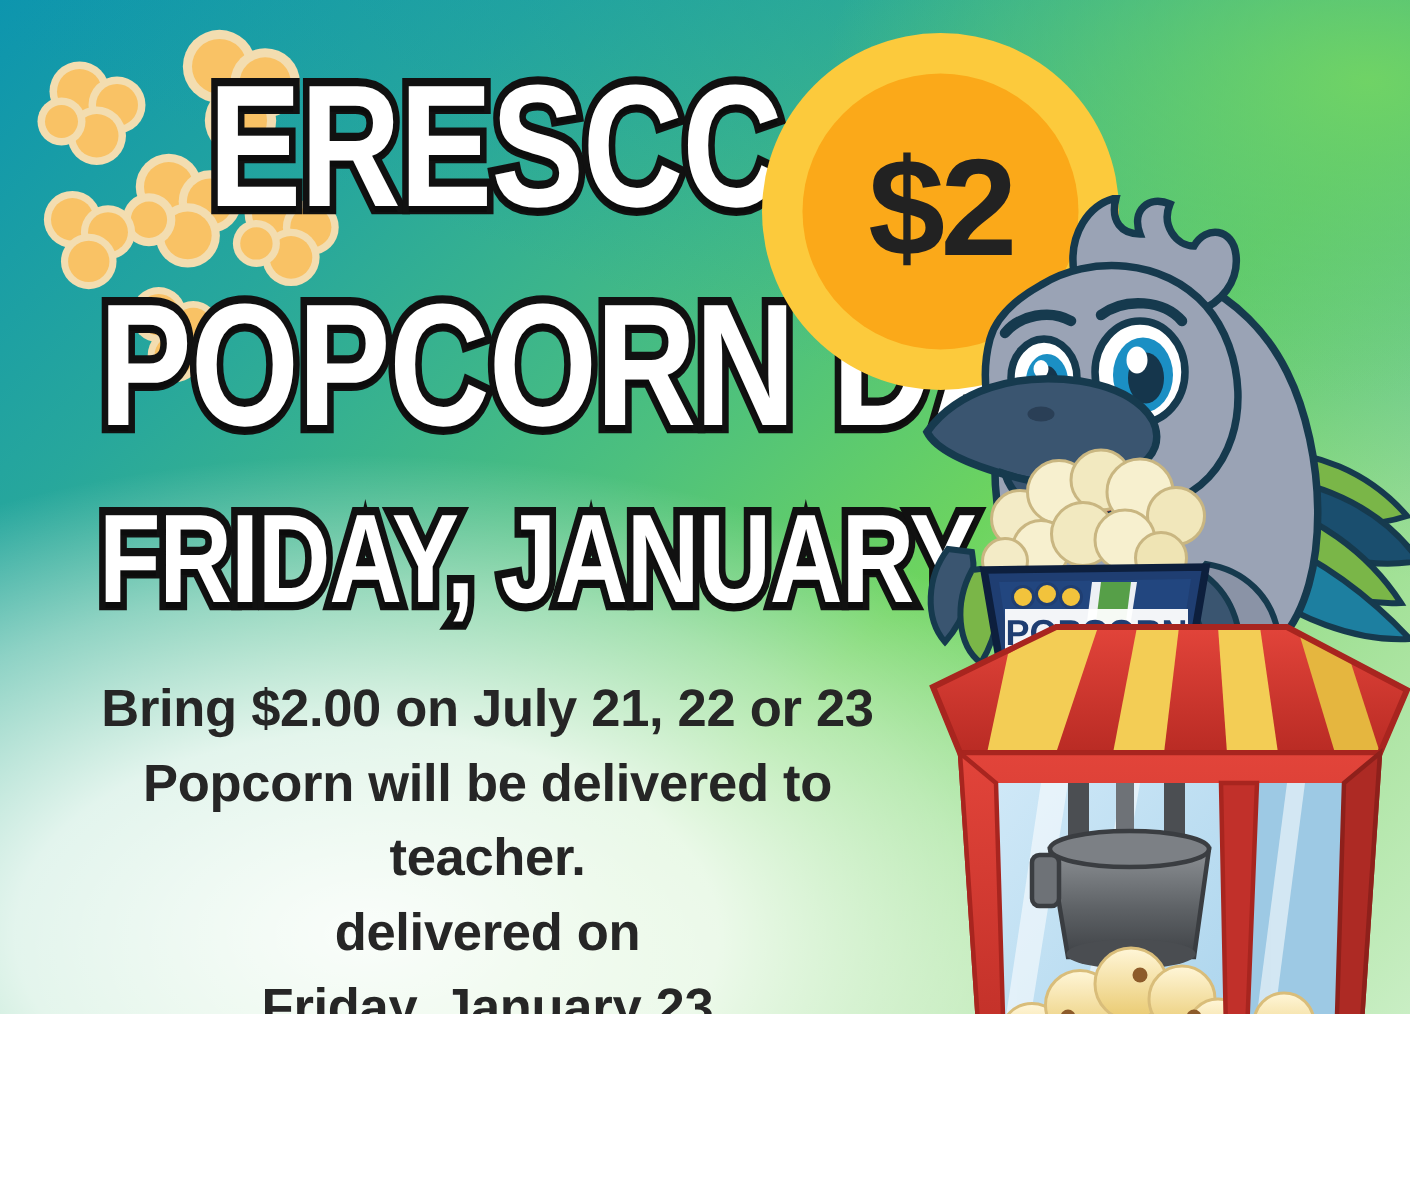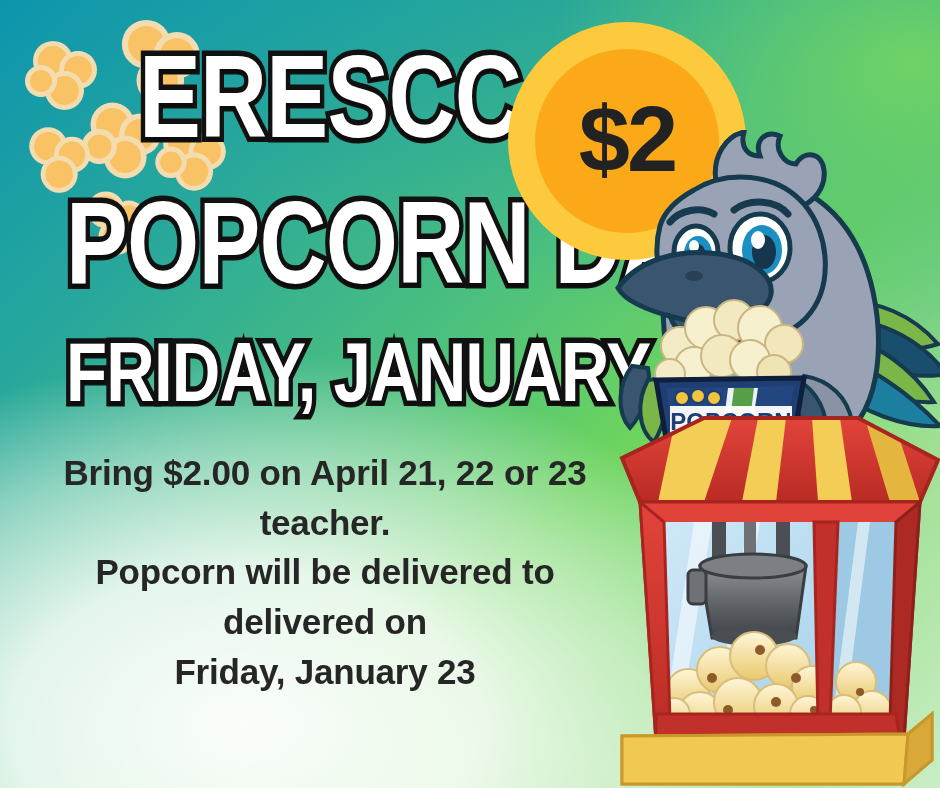--- a/index.html
+++ b/index.html
@@ -9,7 +9,7 @@
     background:#fff;
   }
   #poster{
-    position:relative;width:940px;height:788px;overflow:hidden;
+    position:relative;width:940px;height:676px;overflow:hidden;
   }
   
   .bg-base{

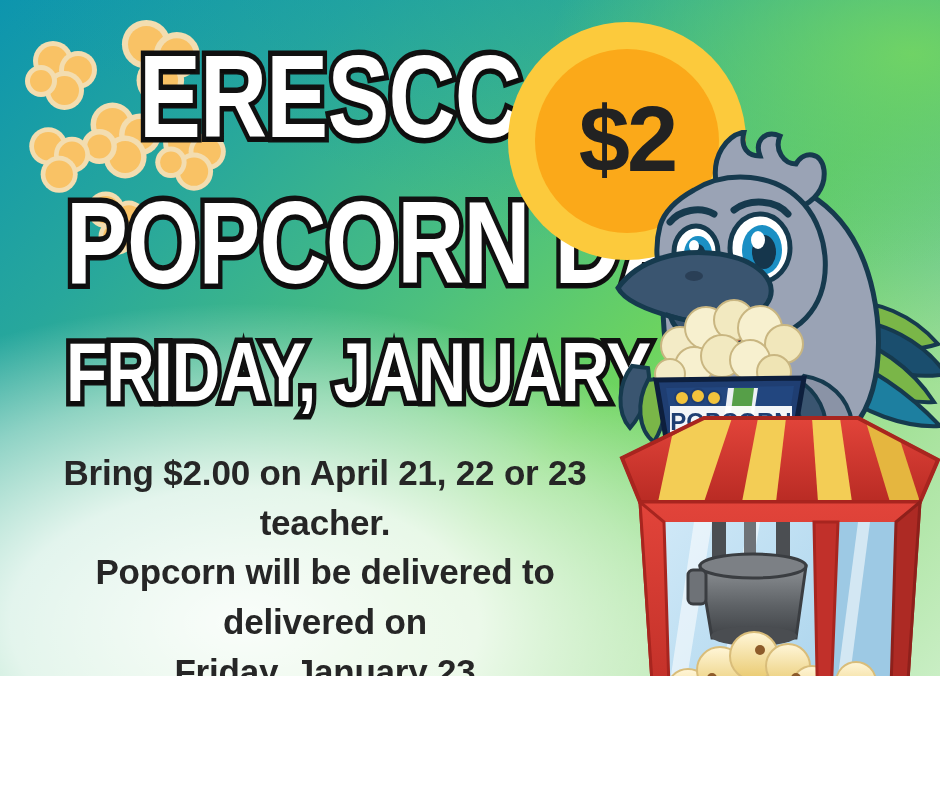--- a/index.html
+++ b/index.html
@@ -148,7 +148,7 @@
   </div>
 
   <div class="body-copy">
-    <p>Bring $2.00 on April 21, 22 or 23</p>
+    <p>Bring $2.00 on July 21, 22 or 23</p>
     <p>teacher.</p>
     <p>Popcorn will be delivered to</p>
     <p>delivered on</p>

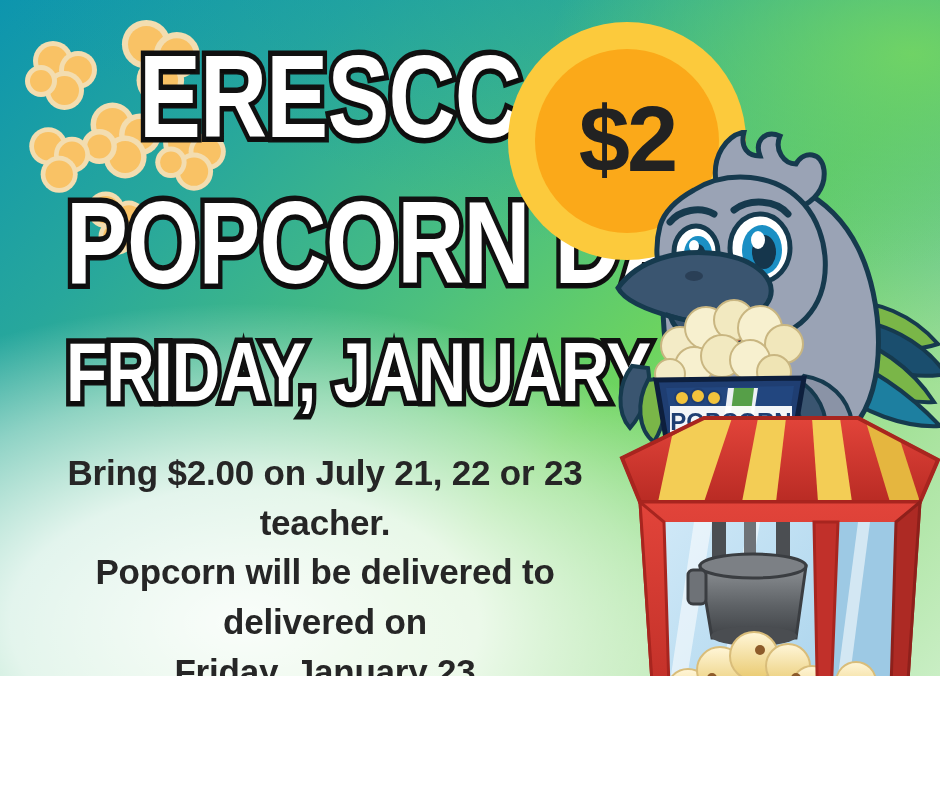--- a/index.html
+++ b/index.html
@@ -149,8 +149,8 @@
 
   <div class="body-copy">
     <p>Bring $2.00 on July 21, 22 or 23</p>
+    <p>Popcorn will be delivered to</p>
     <p>teacher.</p>
-    <p>Popcorn will be delivered to</p>
     <p>delivered on</p>
     <p>Friday, January 23</p>
   </div>

